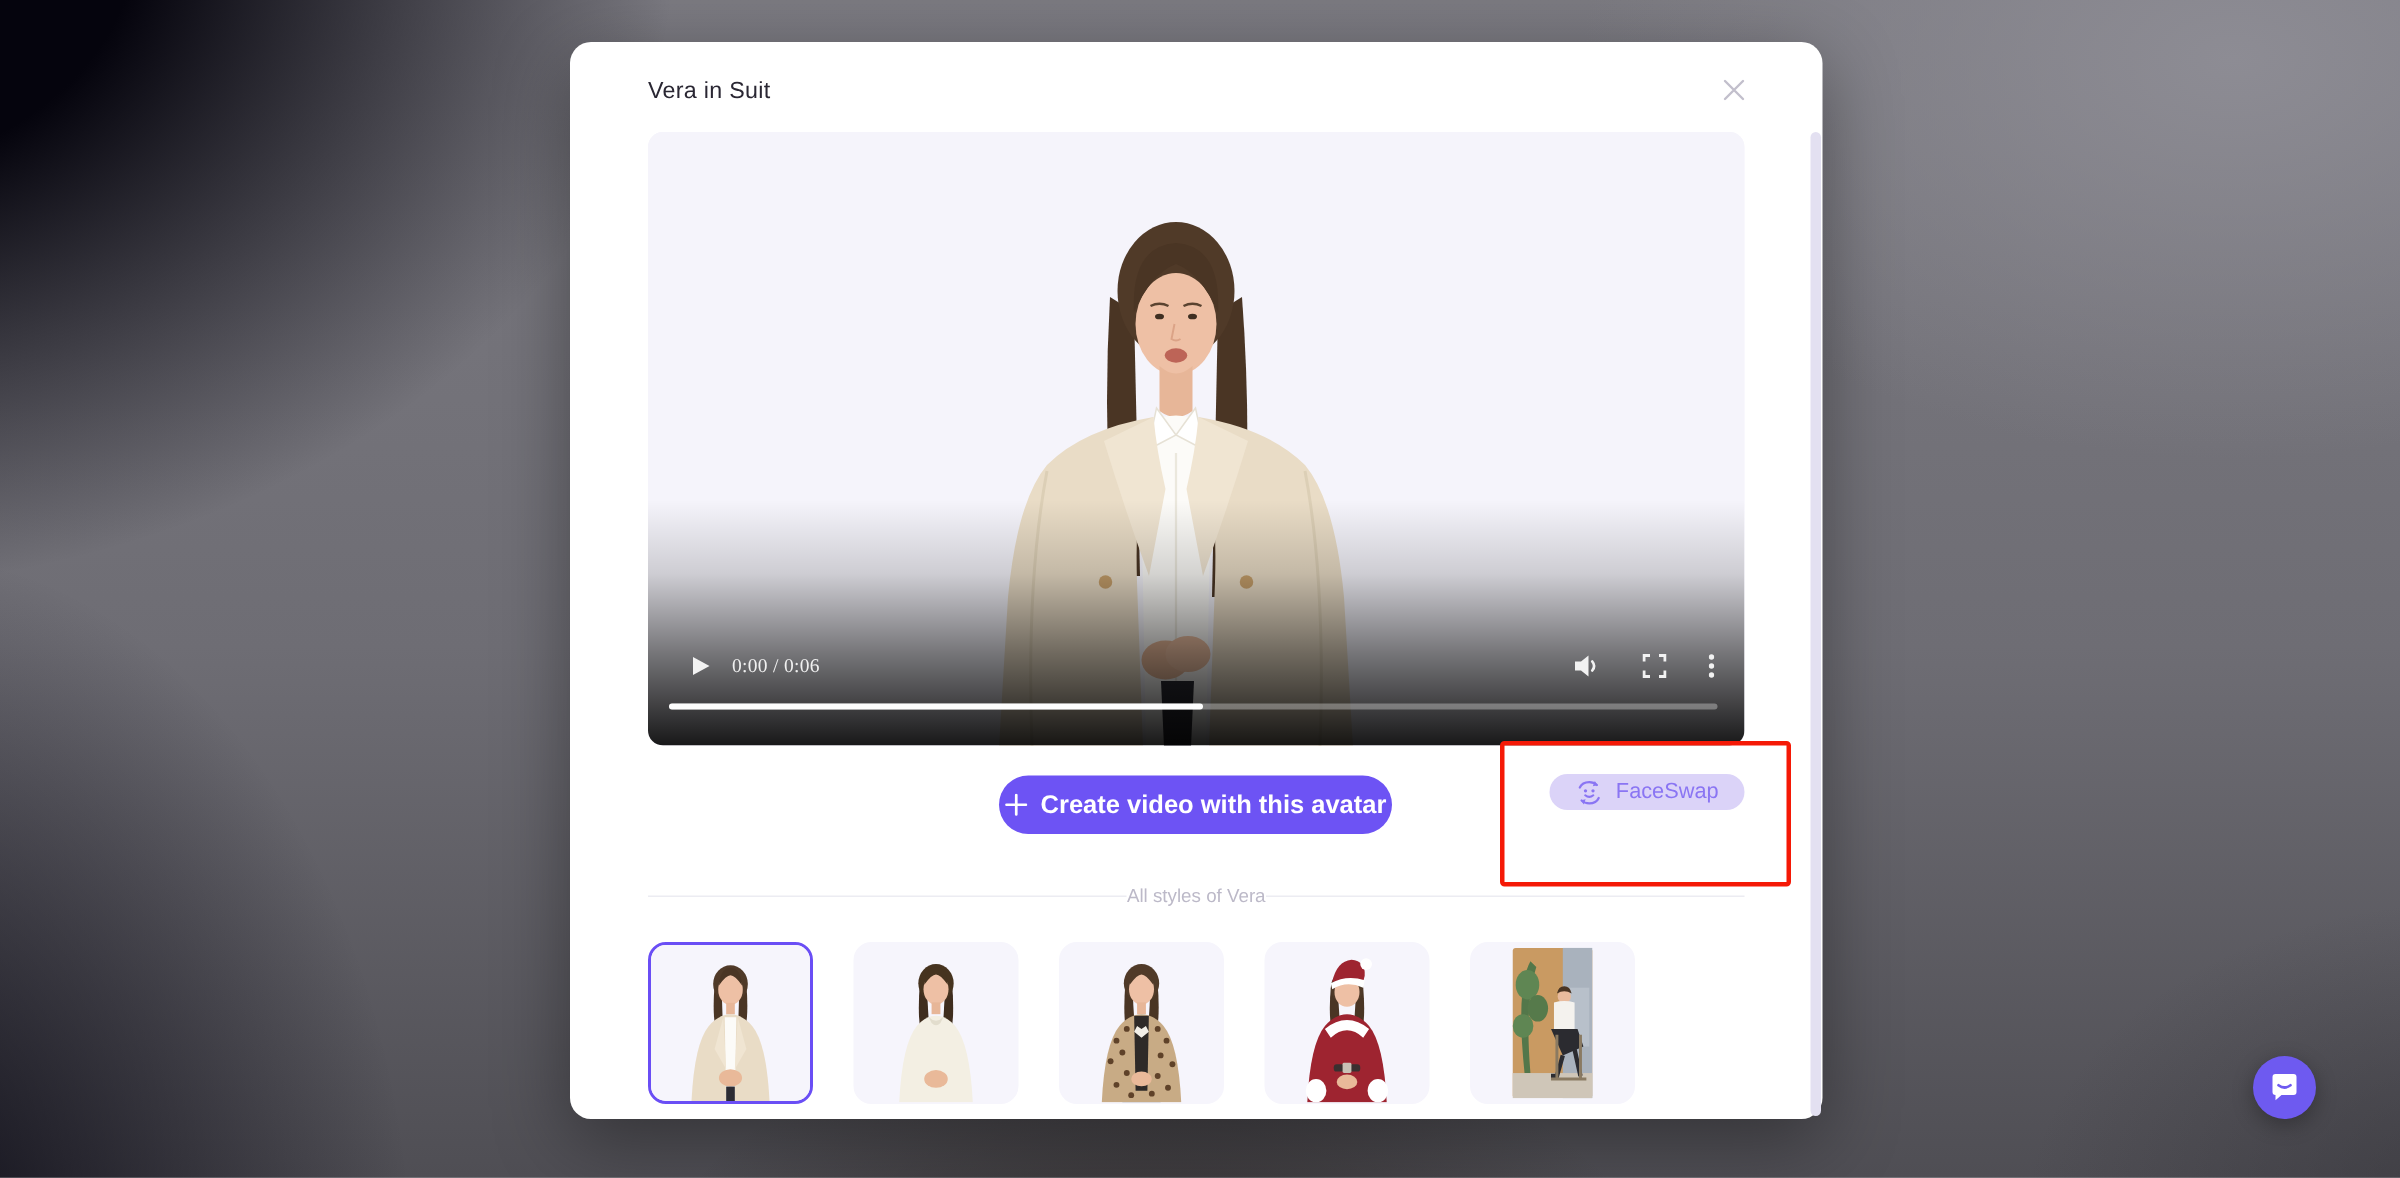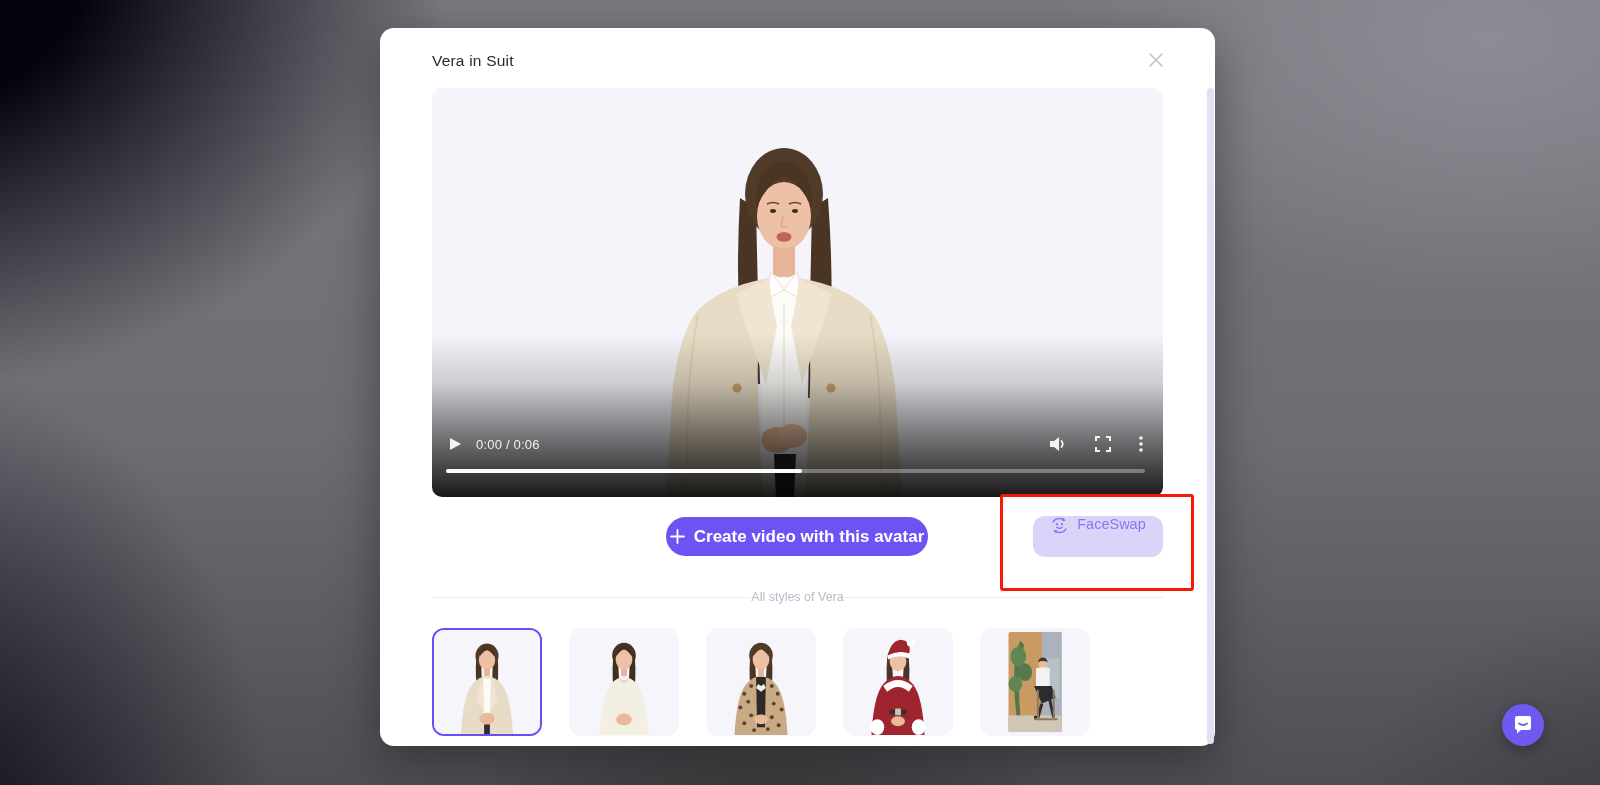--- a/index.html
+++ b/index.html
@@ -48,7 +48,7 @@
   }
   .vcontrols {
     position:absolute; left:0; right:0; bottom:38px; height:30px;
-    display:flex; align-items:center; padding:0 20px 0 16px; color:#f2f2f2;
+    display:flex; align-items:center; padding:0 20px 0 28px; color:#f2f2f2;font-family:Liberation Serif, serif;
   }
   .vbtn { background:none; border:none; cursor:pointer; color:#f2f2f2;
           display:flex; align-items:center; justify-content:center; padding:0; }

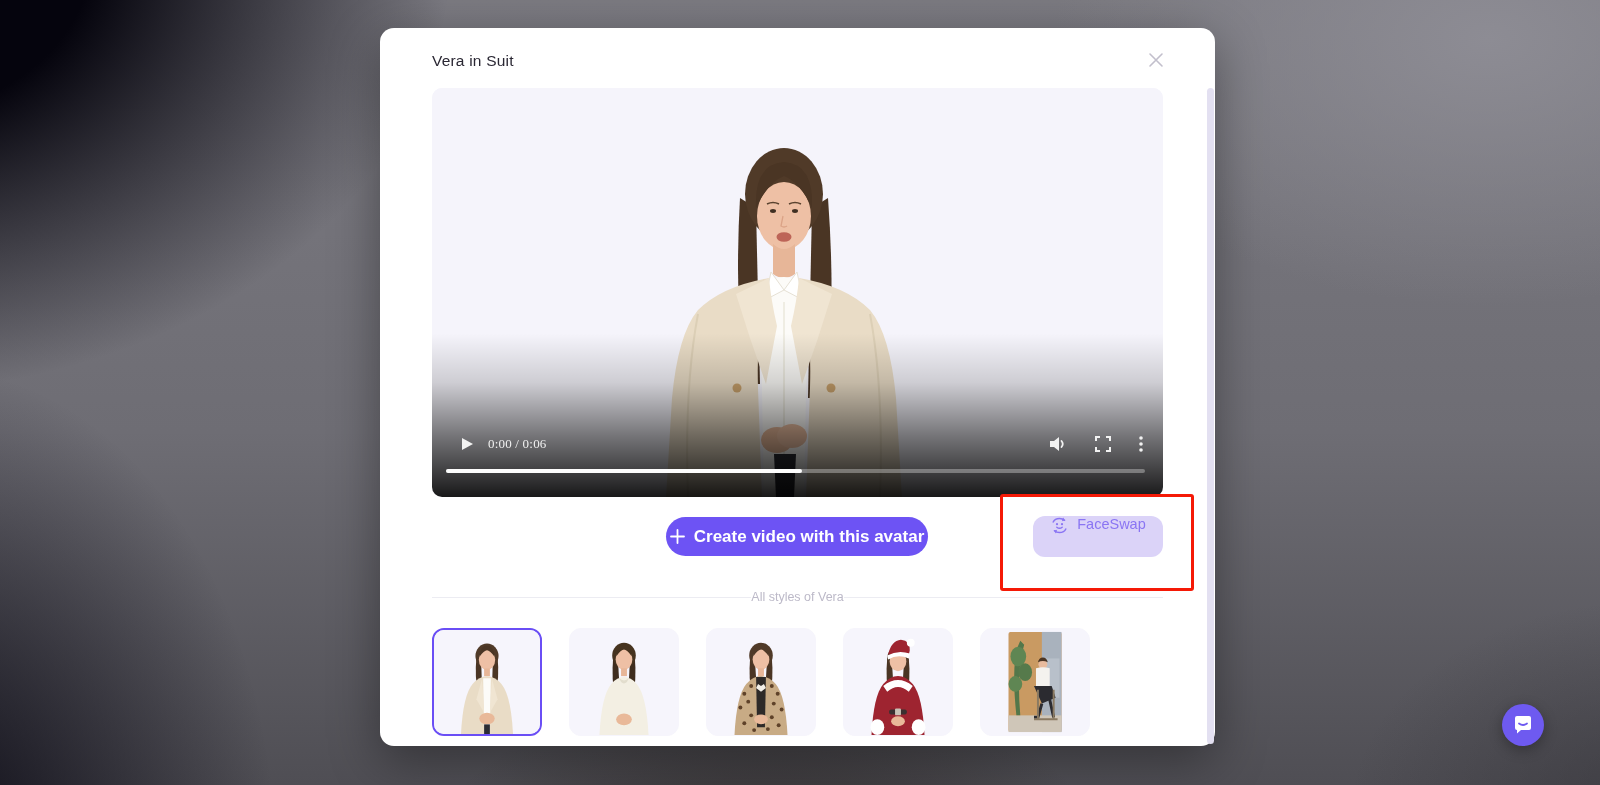--- a/index.html
+++ b/index.html
@@ -68,10 +68,10 @@
     display:flex; align-items:center; justify-content:center; gap:9px; cursor:pointer;
   }
   .faceswap-btn {
-    position:absolute; left:653px; top:488px; width:130px; height:41px;
+    position:absolute; left:653px; top:488px; width:130px; height:24px;
     border:none; border-radius:12px; background:#dbd3f8; color:#8a75f3;
     font-family:"Liberation Sans",sans-serif; font-size:14.5px; font-weight:500;
-    display:flex; align-items:flex-start; justify-content:center; gap:8px; cursor:pointer;
+    display:flex; align-items:center; justify-content:center; gap:8px; cursor:pointer;
   }
 
   

